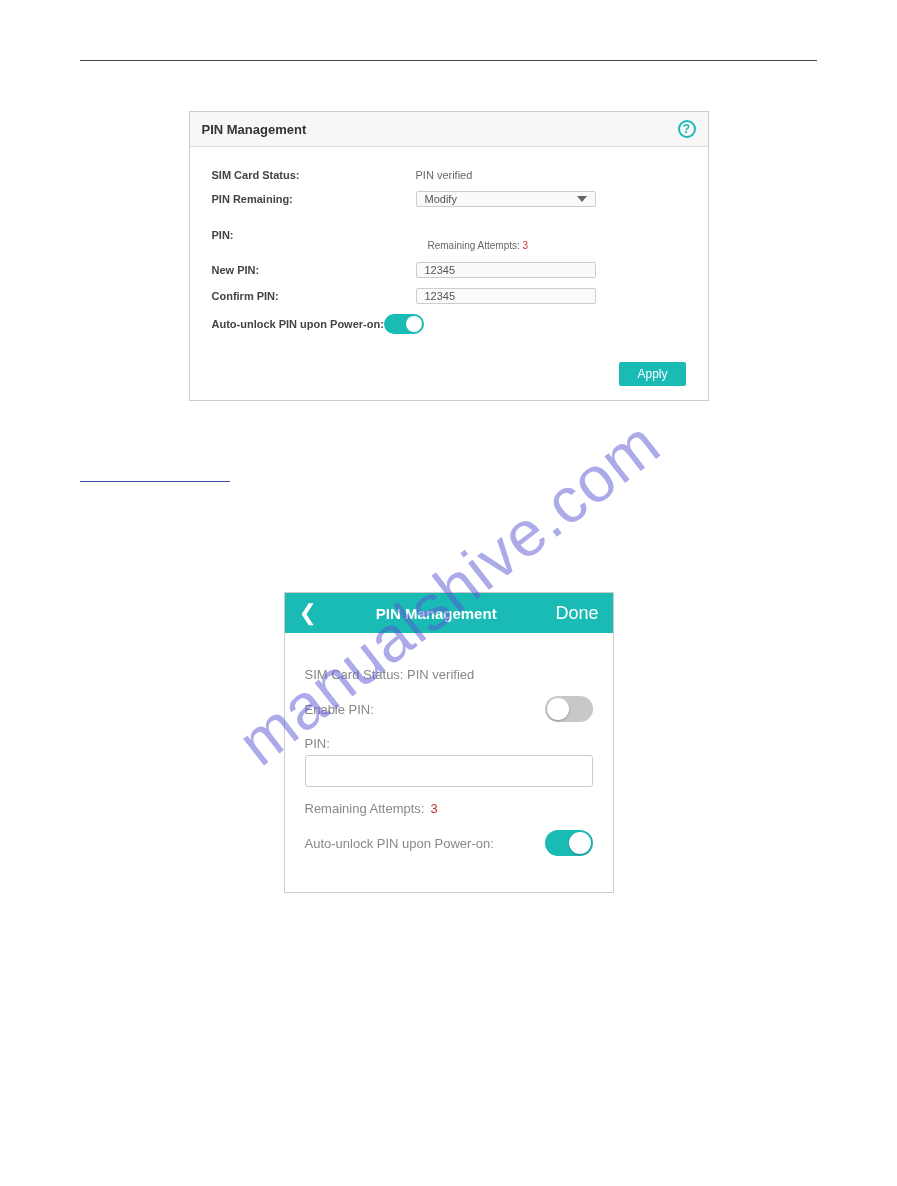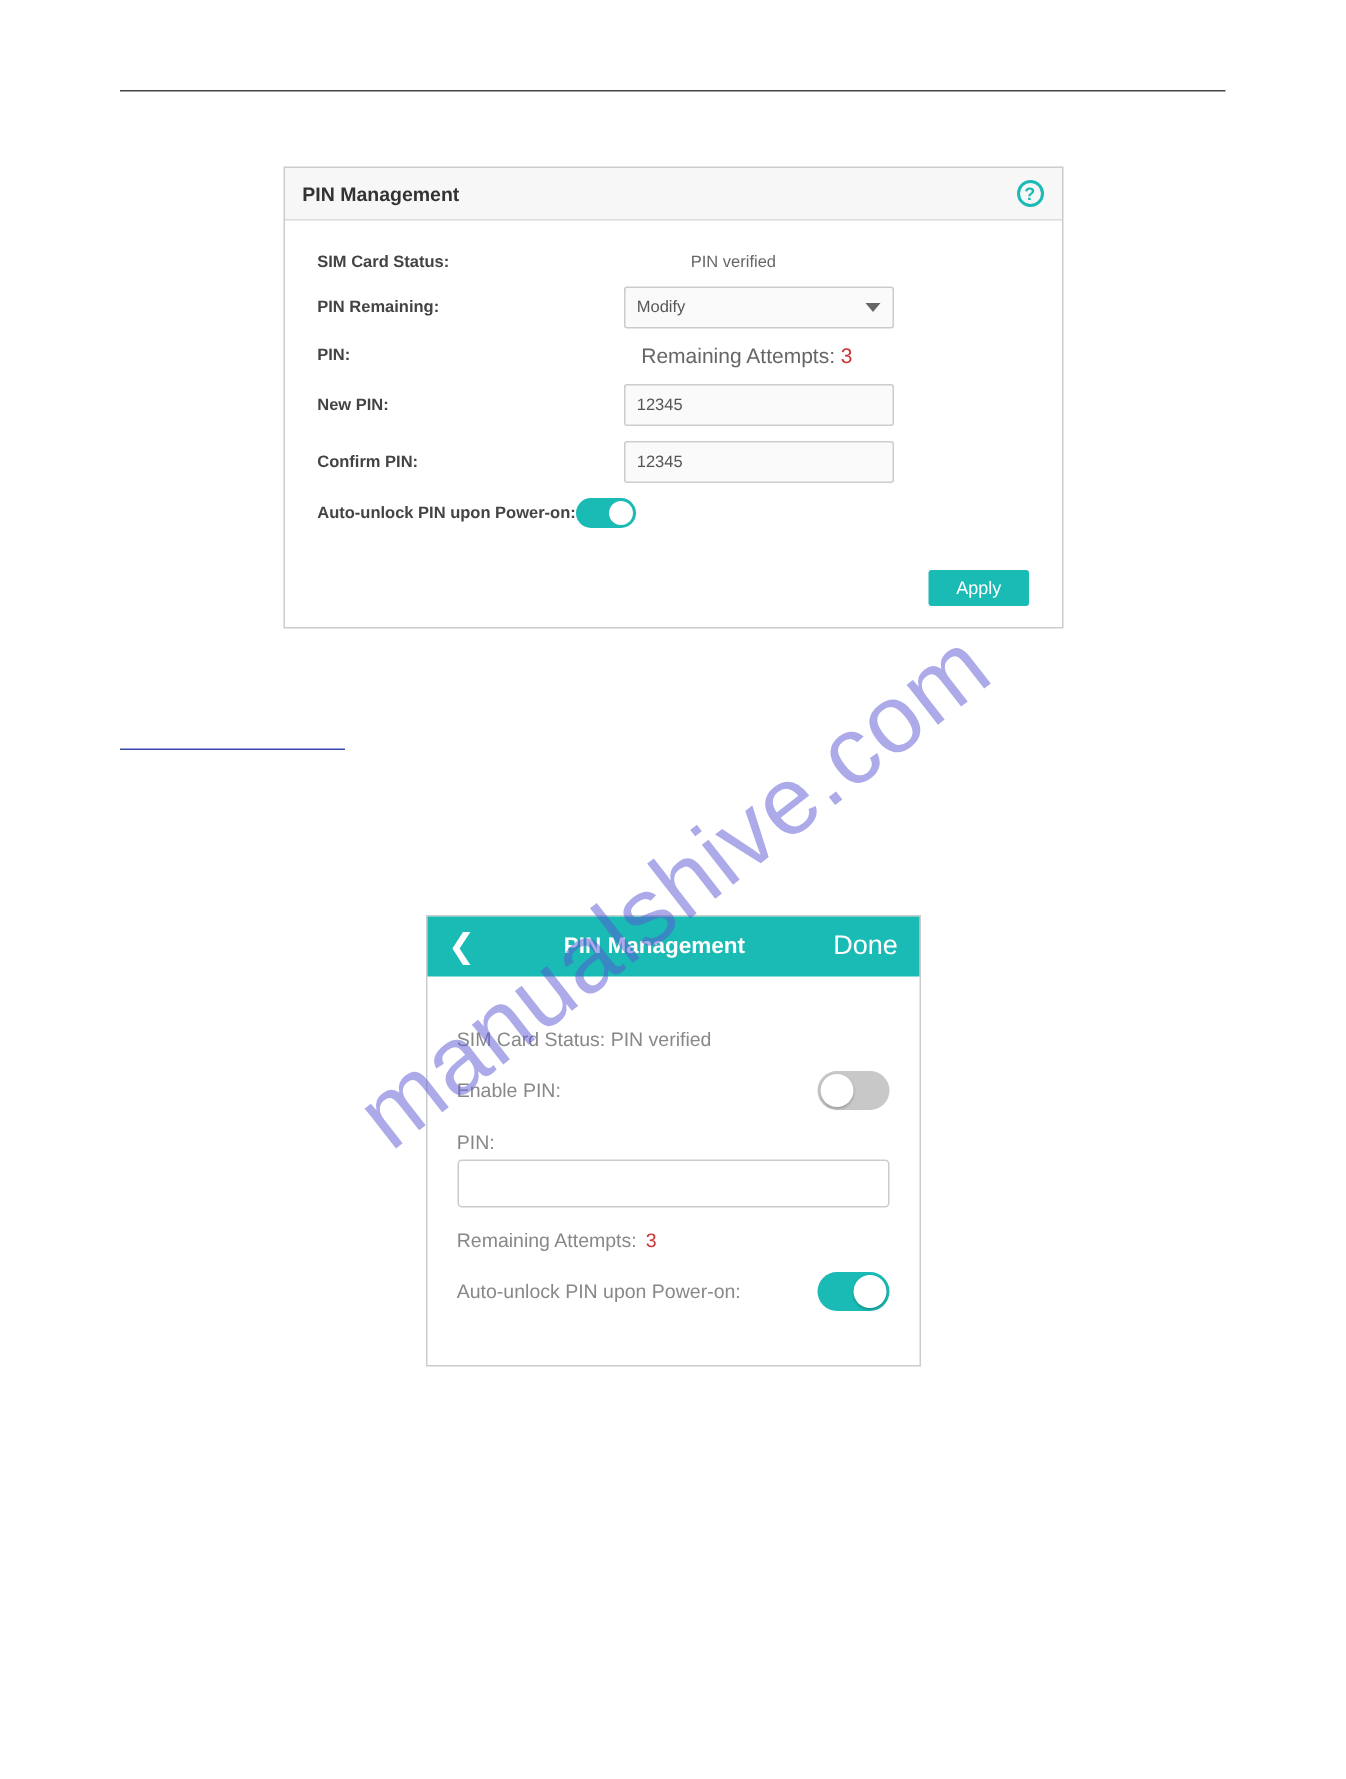--- a/index.html
+++ b/index.html
@@ -76,7 +76,6 @@
   .static-val {
     font-size: 11px;
     color: #666;
-    margin-left: 45px;
   }
   .select, .textfield {
     width: 100%;

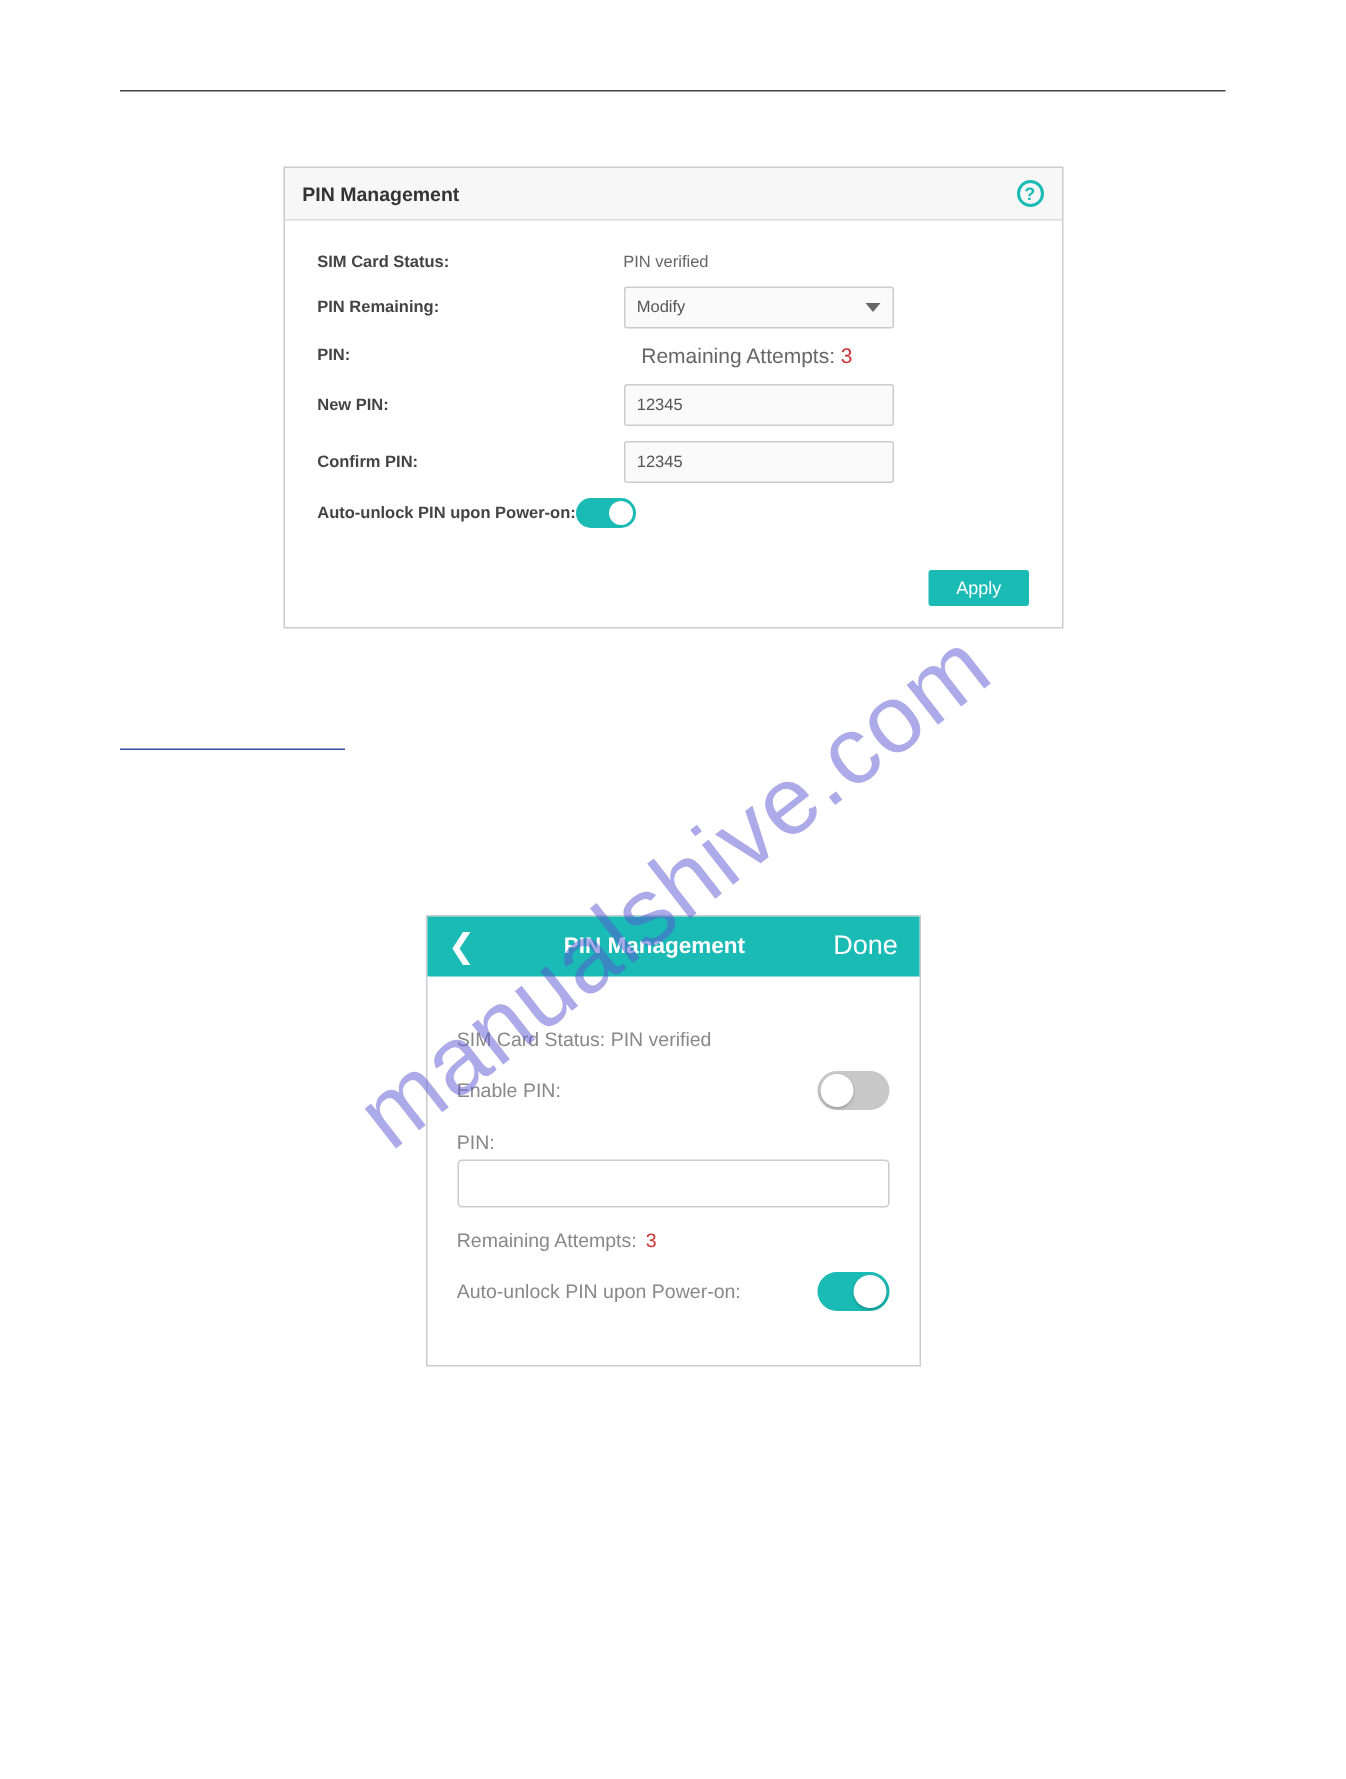--- a/index.html
+++ b/index.html
@@ -79,7 +79,7 @@
   }
   .select, .textfield {
     width: 100%;
-    height: 28px;
+    height: 16px;
     border: 1px solid #ccc;
     border-radius: 2px;
     background: #fafafa;

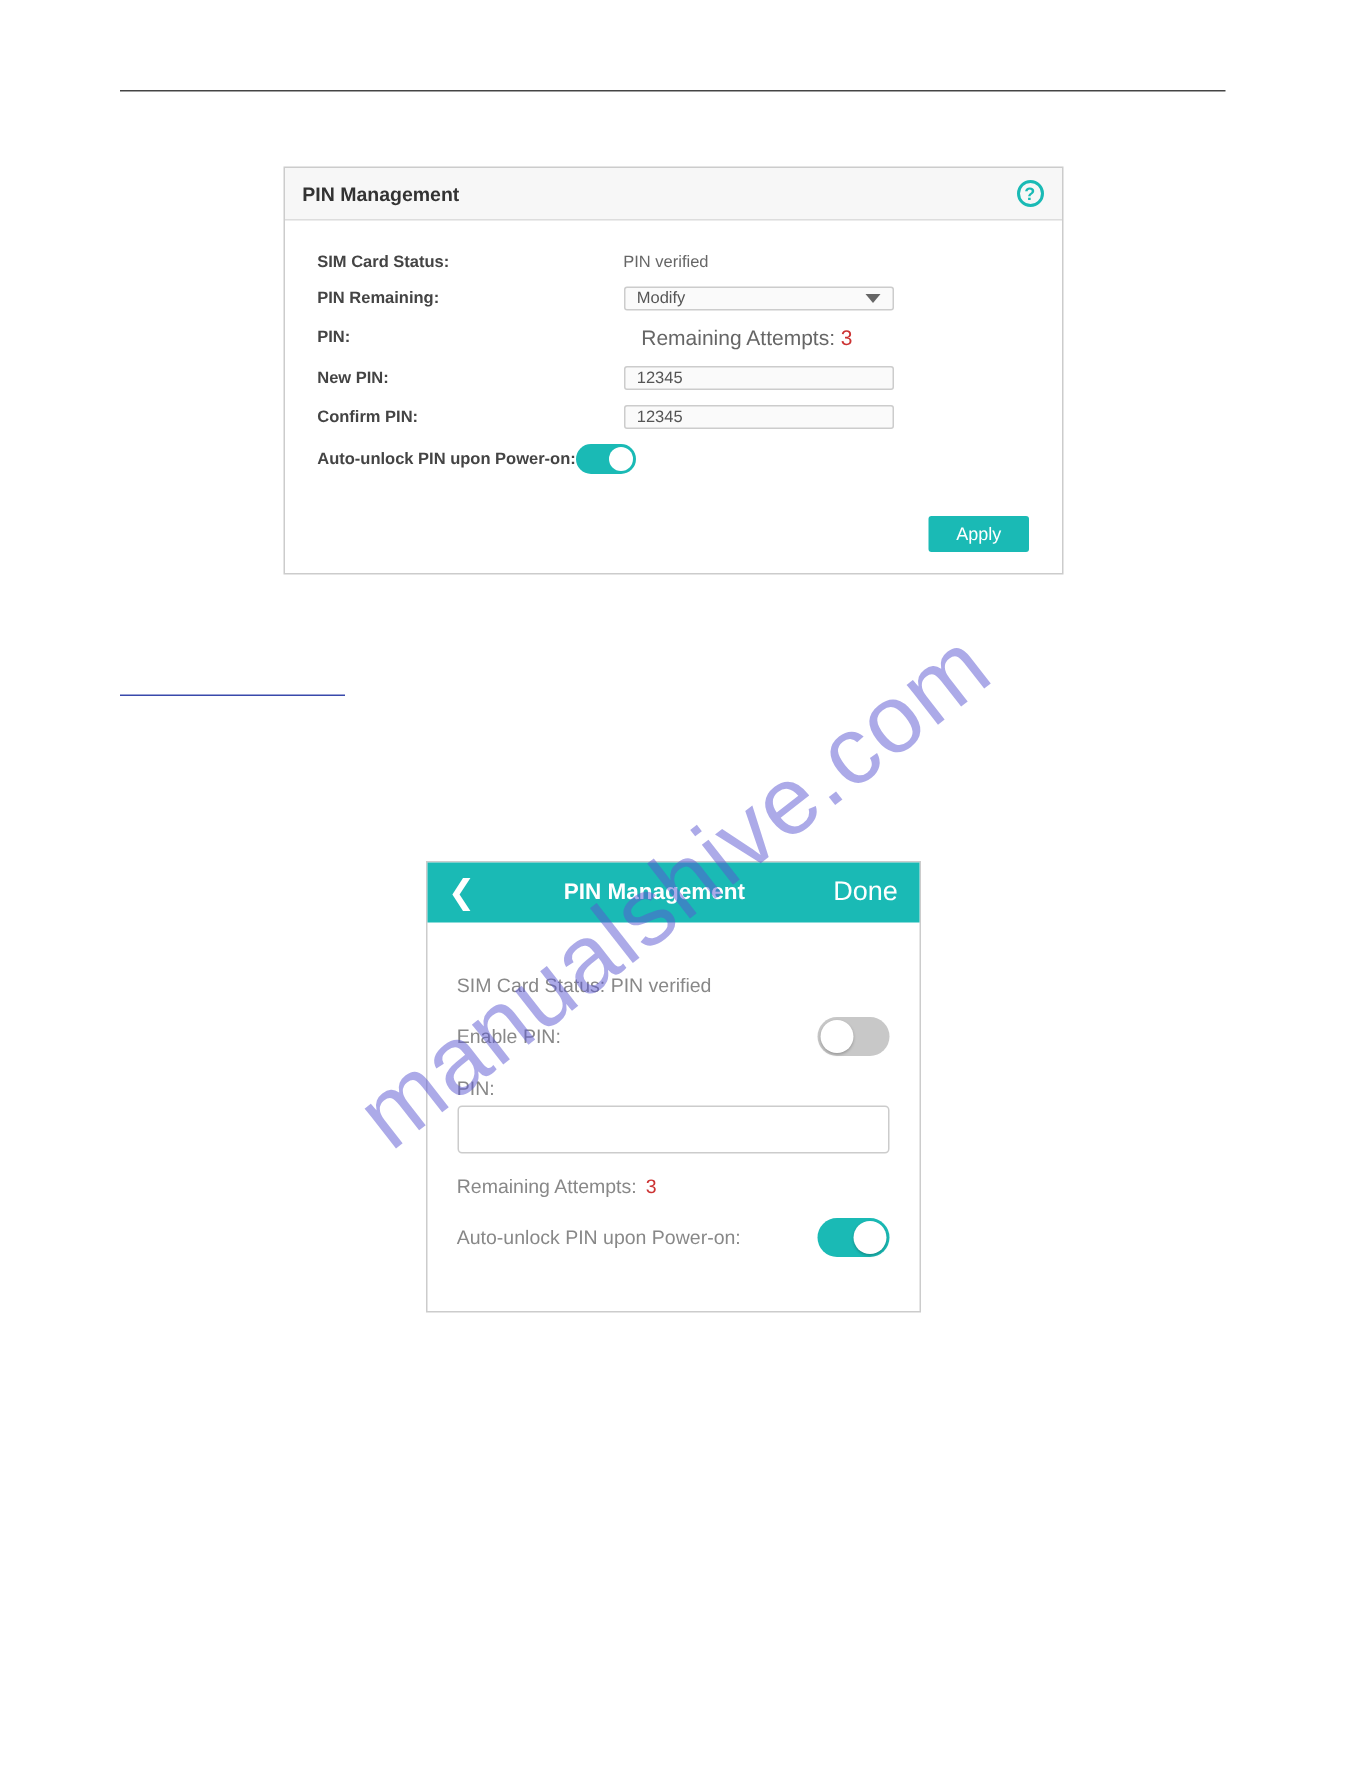--- a/index.html
+++ b/index.html
@@ -67,10 +67,11 @@
     width: 180px;
   }
   .row .extra {
-    font-size: 14px;
+    font-size: 10px;
     margin-left: 12px;
     color: #666;
     line-height: 1.2;
+    margin-top: 23px;
   }
   .row .extra .red { color: #c33; }
   .static-val {

